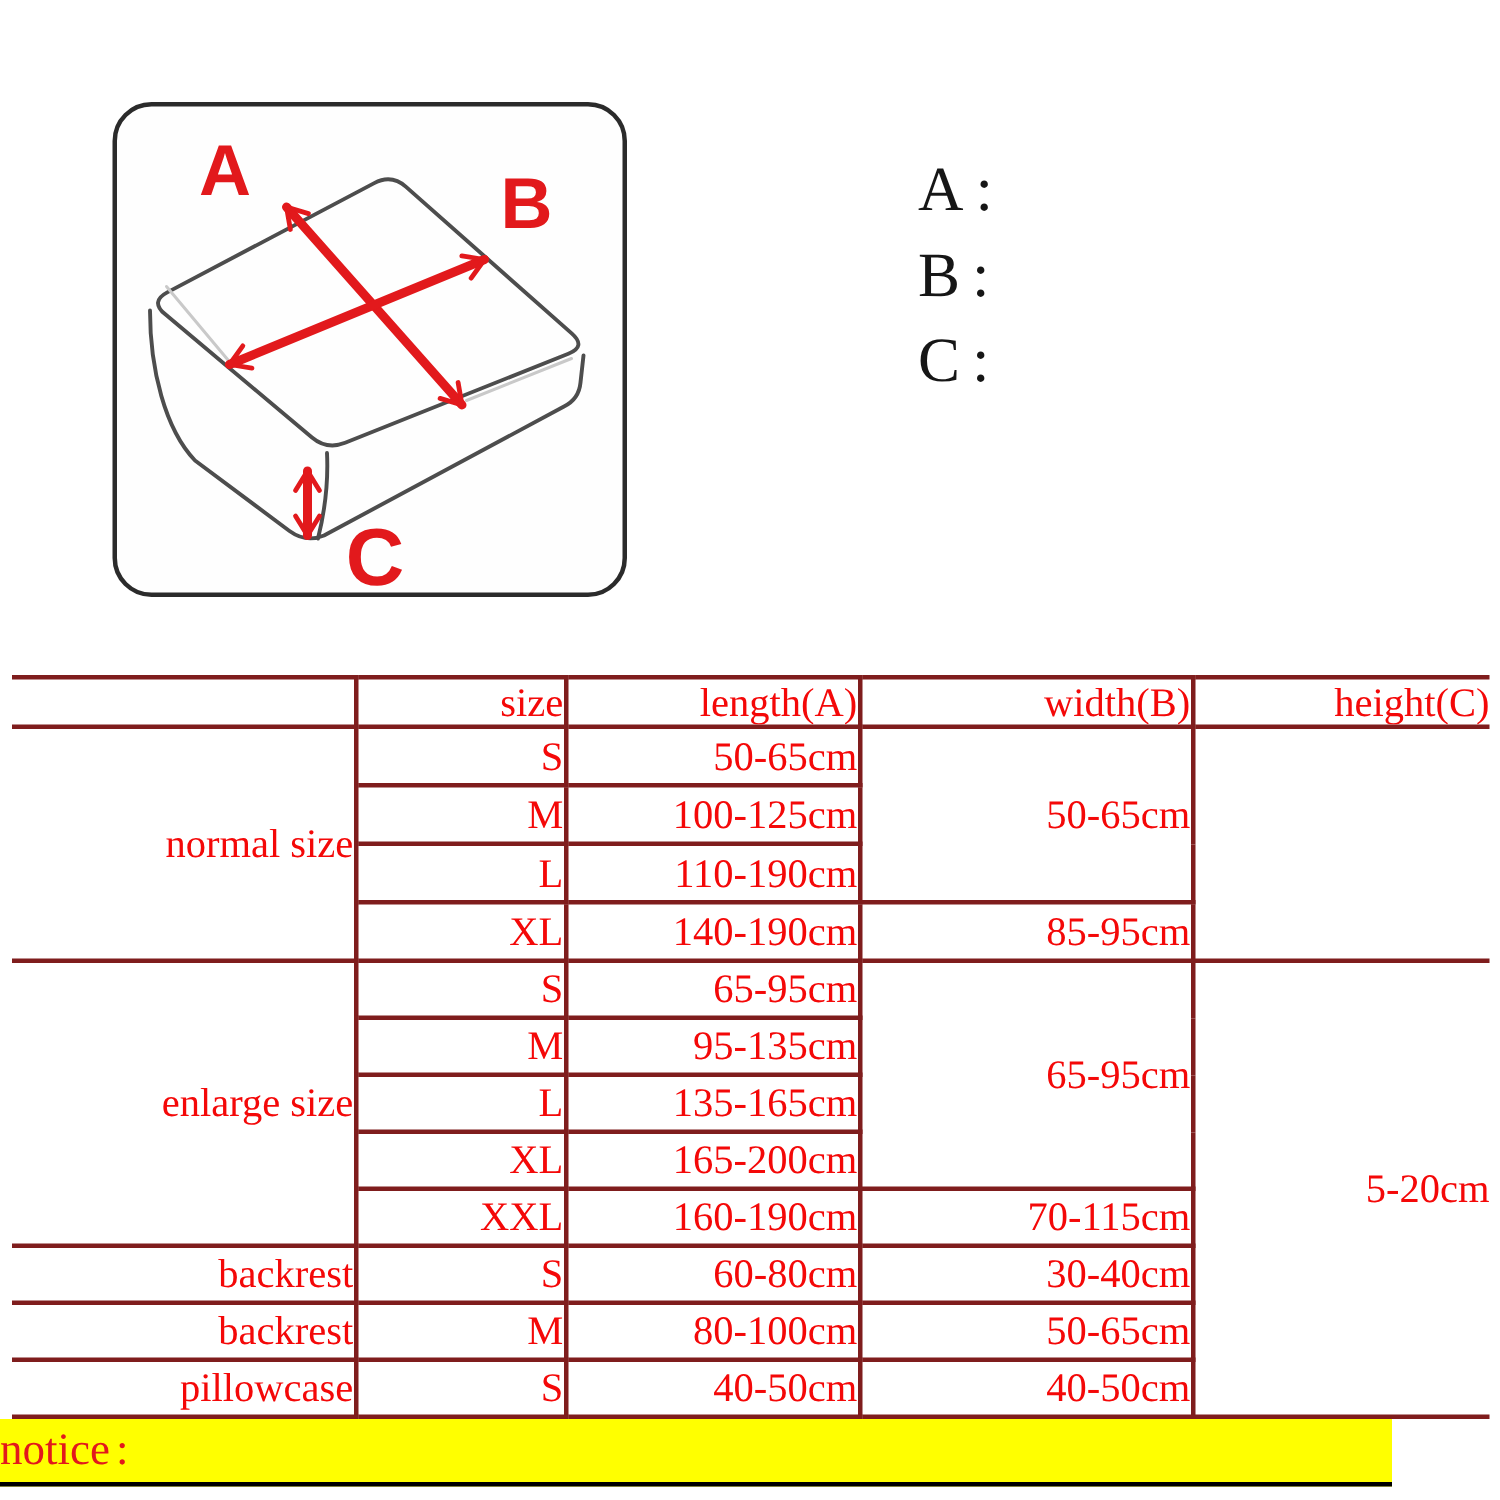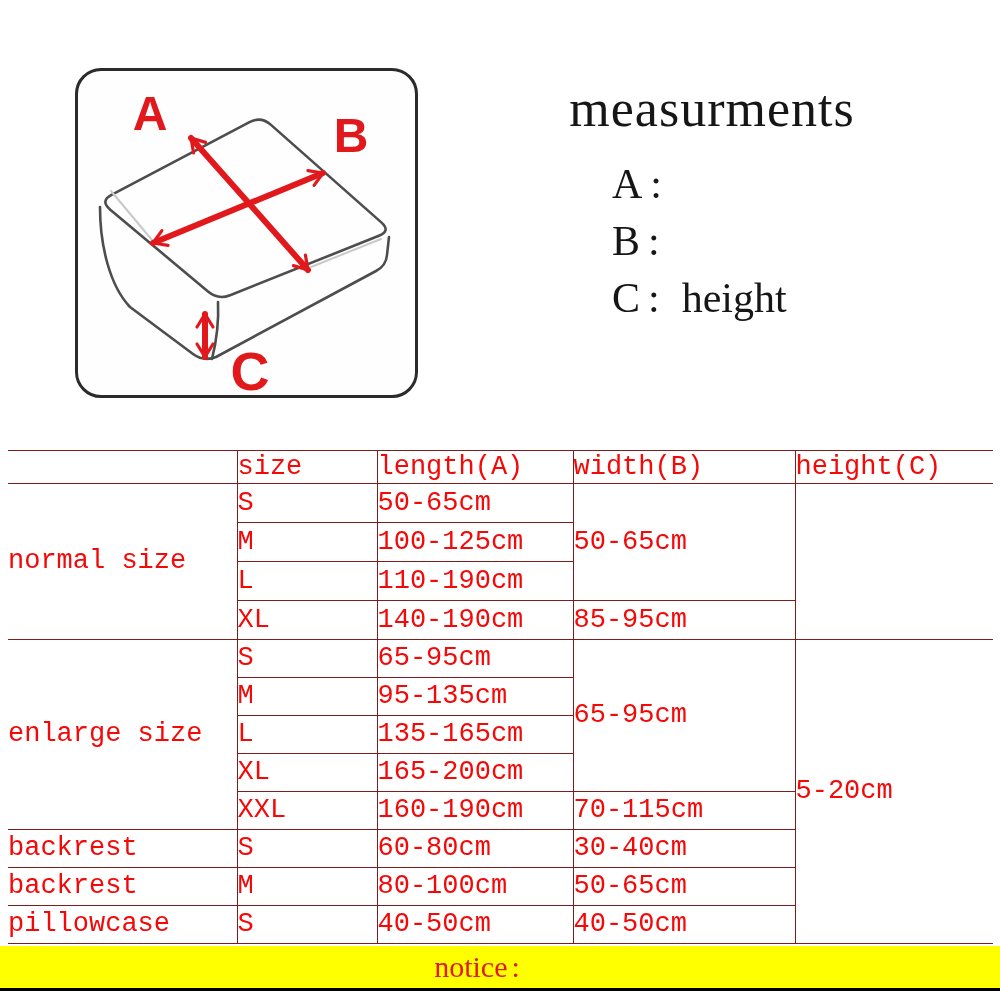--- a/index.html
+++ b/index.html
@@ -84,7 +84,6 @@
   </div>
 
   <div class="measure-block">
-    <div class="m-title">measurments</div>
     <div class="legend">
       <div class="legend-line">
         <span>A</span>

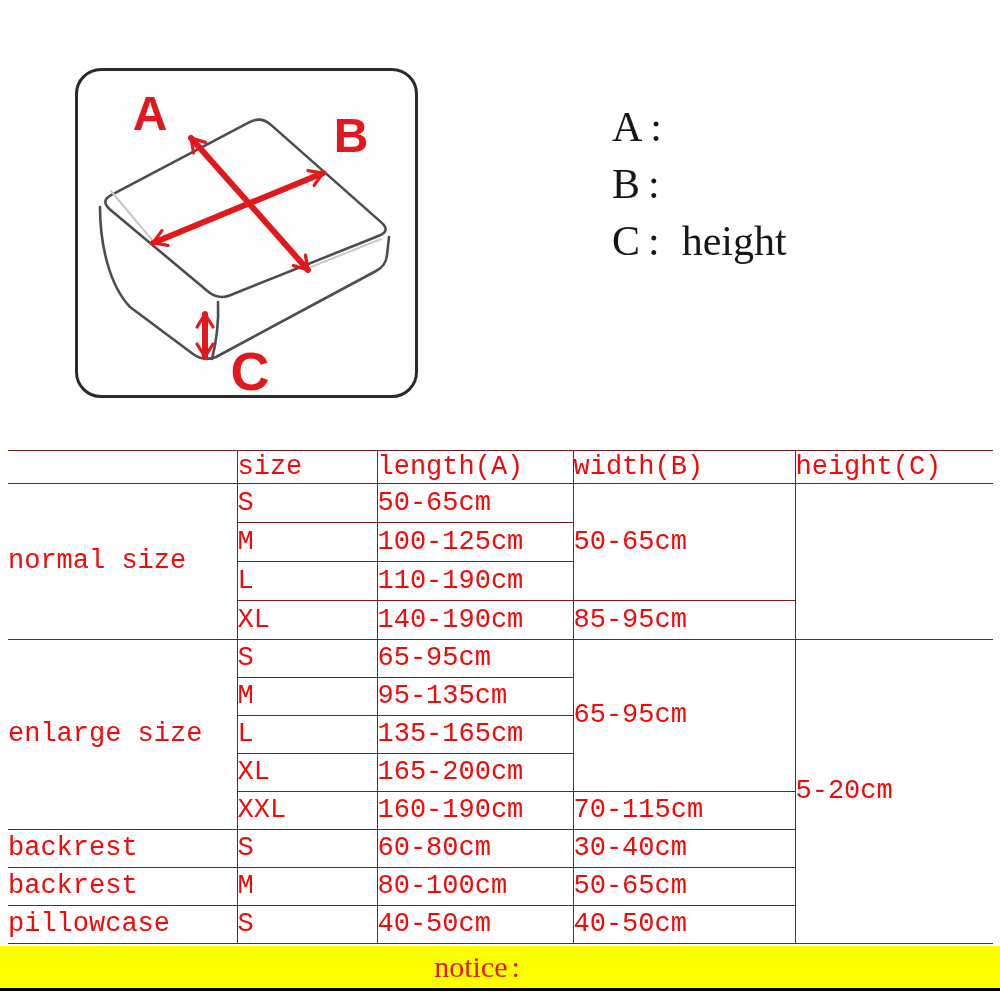--- a/index.html
+++ b/index.html
@@ -96,7 +96,6 @@
       <div class="legend-line">
         <span>C</span>
           <span class="legend-colon">:</span>
-          <span>height</span>
       </div>
     </div>
   </div>

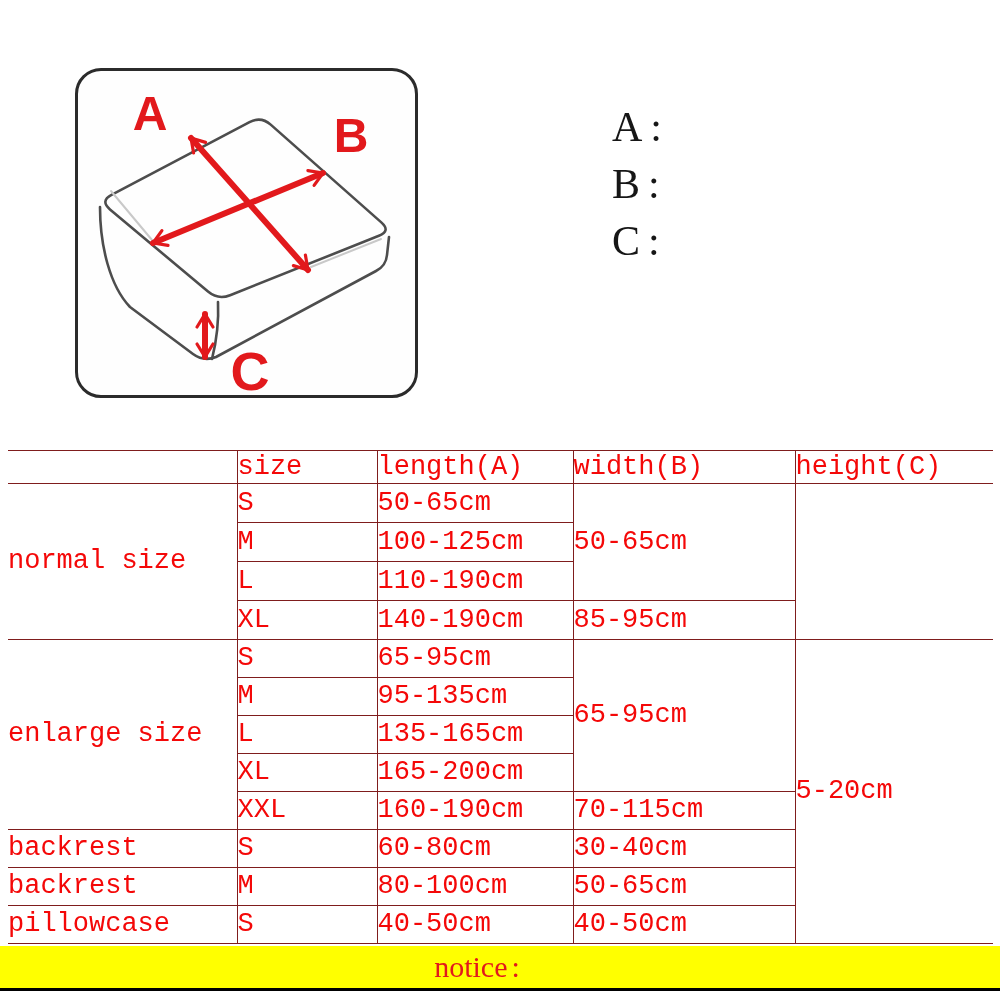--- a/index.html
+++ b/index.html
@@ -21,8 +21,8 @@
   
   .size-table{position:absolute;left:8px;top:450px;width:985px;border-collapse:collapse;
               table-layout:fixed;color:var(--red_text,#f40808);}
-  .size-table td{border:1px solid #7f1d1d;text-align:left;vertical-align:middle;
-                 font-size:27px;line-height:1;padding:0;overflow:hidden;font-family:Liberation Mono, monospace;}
+  .size-table td{border:3px solid #7f1d1d;text-align:right;vertical-align:middle;
+                 font-size:27px;line-height:1;padding:0;overflow:hidden;}
   .size-table td:first-child{border-left:none;}
   .size-table td.edge-r{border-right:none;}
   .rh{height:33px}.rn{height:39px}.re{height:38px}

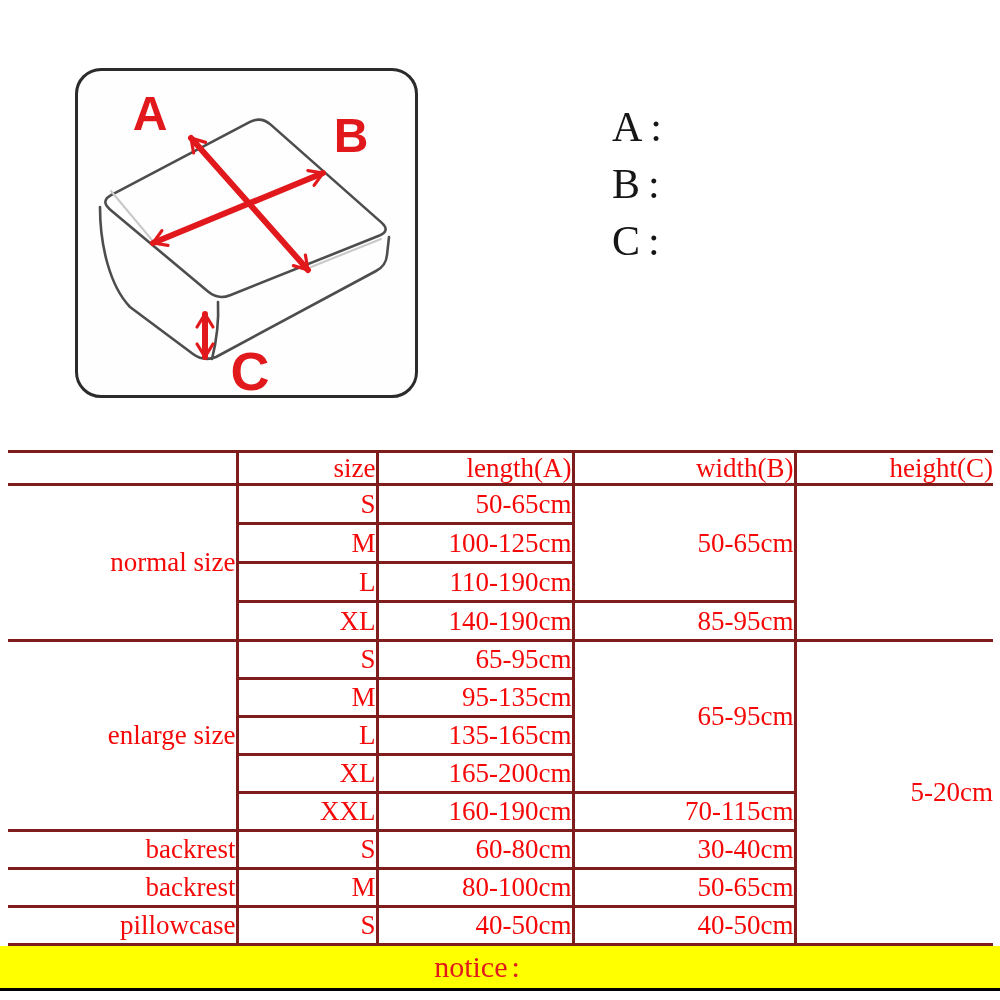--- a/index.html
+++ b/index.html
@@ -35,9 +35,9 @@
   .hval{border-bottom:none;vertical-align:top;padding-top:44px;}
 
   
-  .notice-bar{position:absolute;left:0;top:946px;width:1000px;height:45px;box-sizing:border-box;
+  .notice-bar{position:absolute;left:0;top:946px;width:928px;height:45px;box-sizing:border-box;
               background:var(--yellow,#ffff00);border-bottom:3px solid #000;
-              display:flex;align-items:center;justify-content:center;padding-right:30px;
+              display:flex;align-items:center;justify-content:flex-start;padding-right:30px;
               color:var(--red_accent,#e2191c);}
   .notice-label{font-size:30px;}
   .notice-colon{font-size:30px;margin:0 16px 0 4px;}

